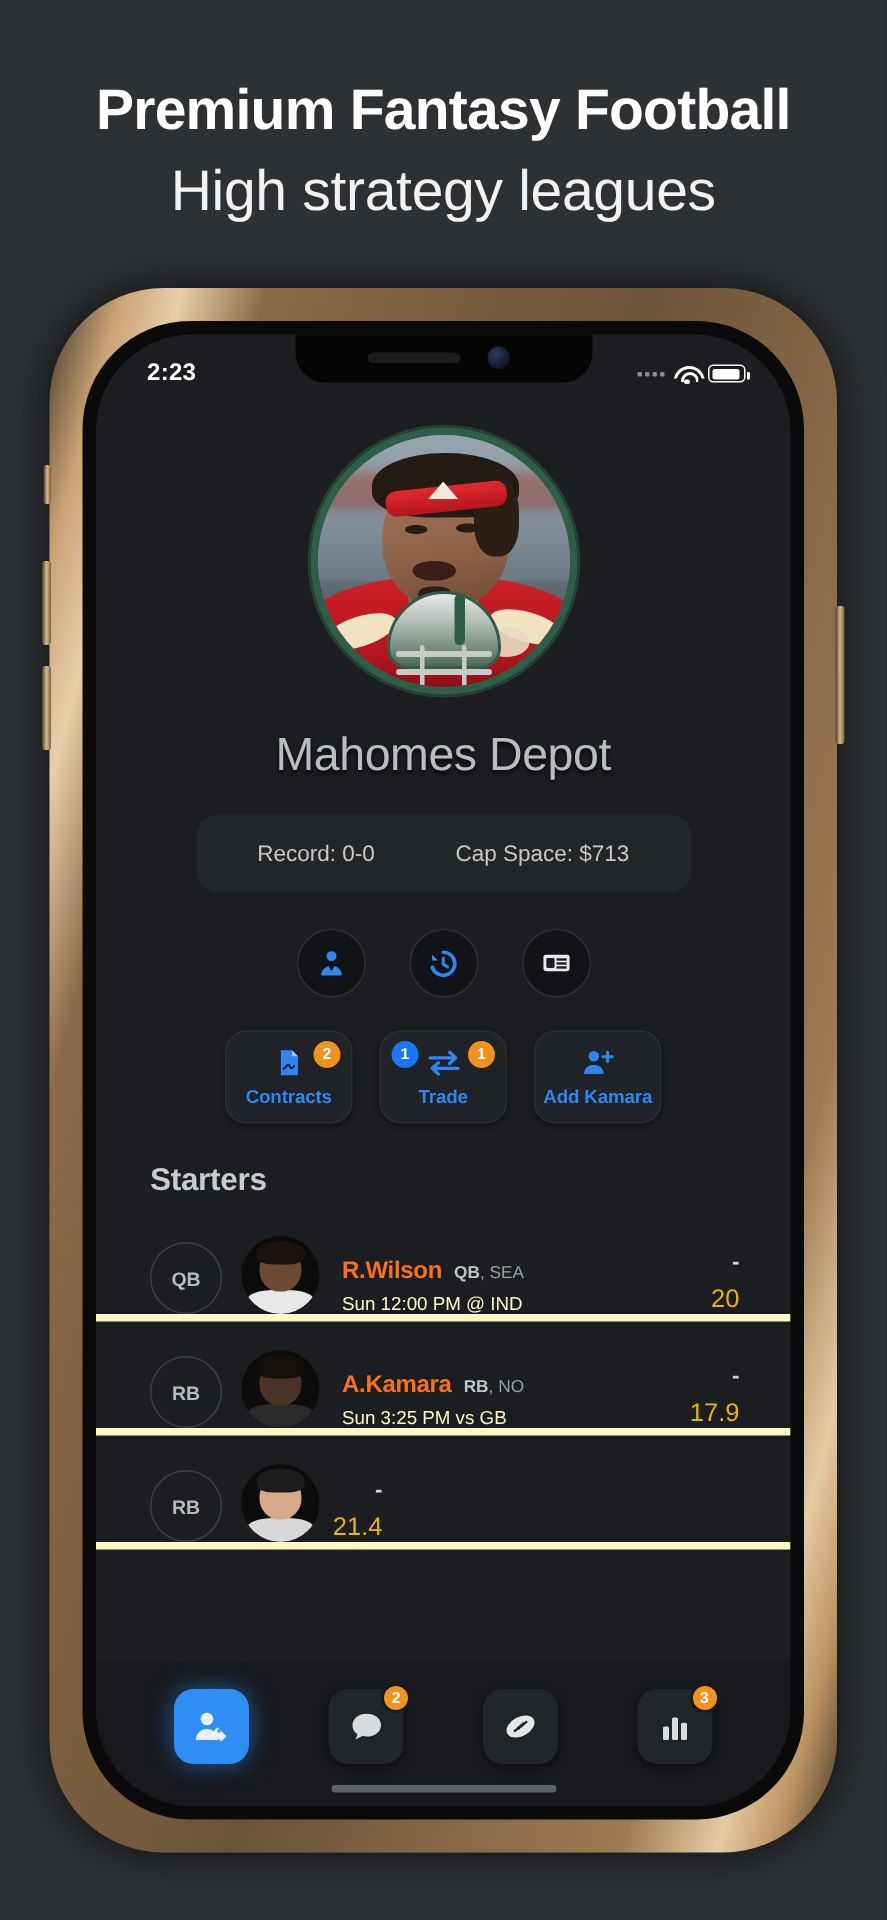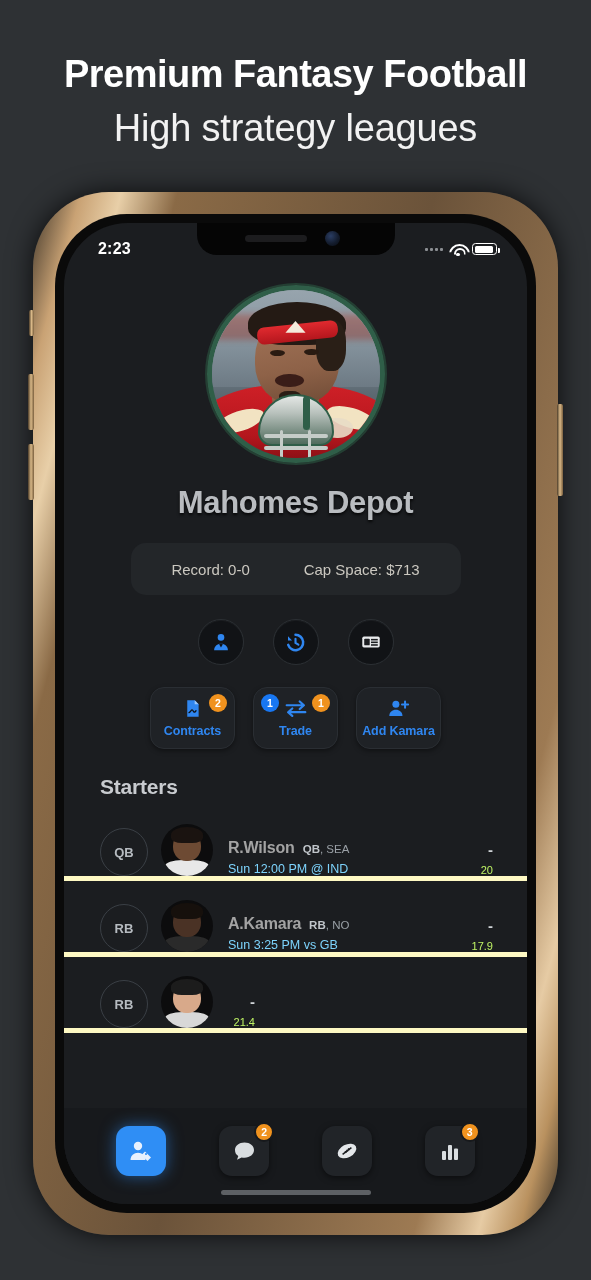--- a/index.html
+++ b/index.html
@@ -131,7 +131,7 @@
   .h-mask b:nth-of-type(1){ left:16px; } .h-mask b:nth-of-type(2){ left:44px; }
 
   
-  .team-name{ text-align:center; font-size:31px; font-weight:bold; color:#b9bcc0;
+  .team-name{ text-align:center; font-size:31px; font-weight:normal; color:#b9bcc0;
               margin-top:22px; text-shadow:0 2px 3px rgba(0,0,0,.8); letter-spacing:-0.3px; }
 
   

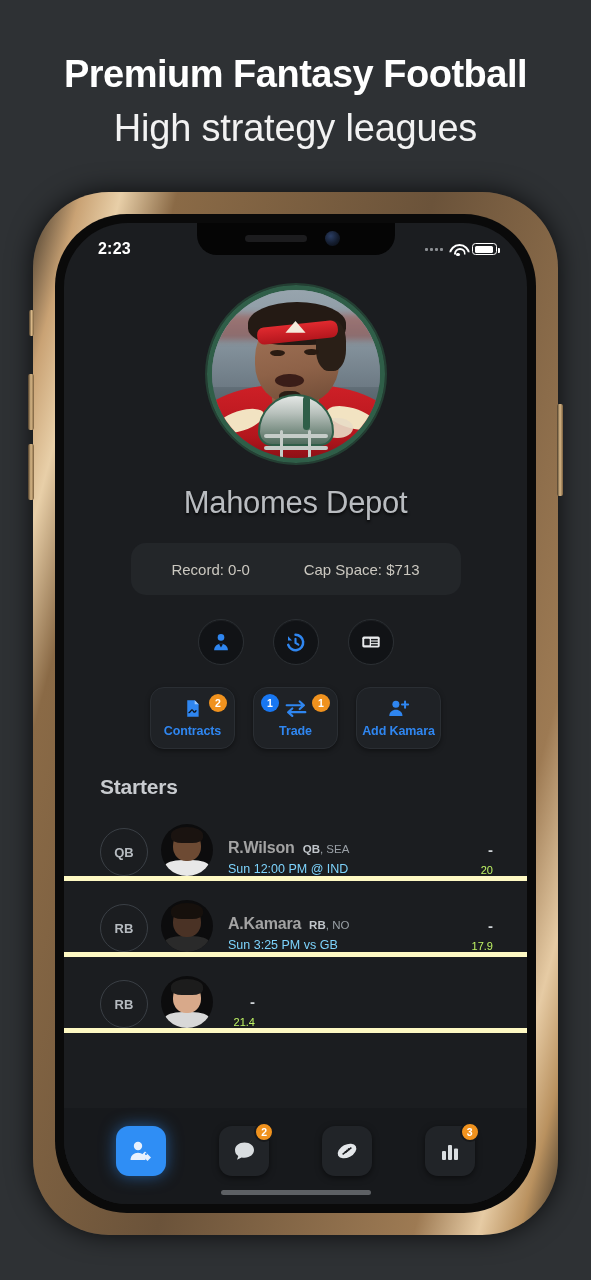--- a/index.html
+++ b/index.html
@@ -176,7 +176,7 @@
   .pi-body{ position:absolute; left:8%; bottom:0; width:84%; height:30%; border-radius:40% 40% 0 0; }
   .pinfo{ margin-left:15px; flex:1; }
   .pname-line{ display:flex; align-items:baseline; gap:8px; }
-  .pname{ font-size:16px; font-weight:bold; color:#a3a3a3; letter-spacing:-0.2px; }
+  .pname{ font-size:16px; font-weight:bold; color:#f97316; letter-spacing:-0.2px; }
   .pmeta{ font-size:11.5px; color:#9aa0a6; }
   .pmeta b{ color:#c0c5ca; font-weight:bold; }
   .pgame{ font-size:12.5px; color:#7dd3fc; margin-top:5px; }

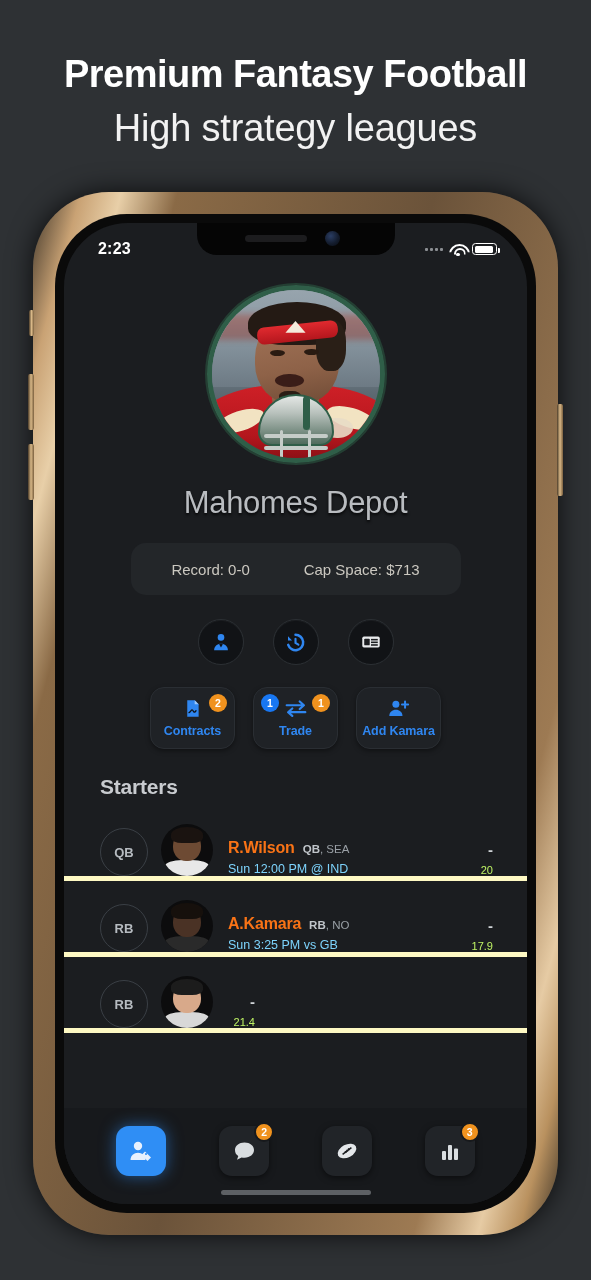--- a/index.html
+++ b/index.html
@@ -179,7 +179,7 @@
   .pname{ font-size:16px; font-weight:bold; color:#f97316; letter-spacing:-0.2px; }
   .pmeta{ font-size:11.5px; color:#9aa0a6; }
   .pmeta b{ color:#c0c5ca; font-weight:bold; }
-  .pgame{ font-size:12.5px; color:#7dd3fc; margin-top:5px; }
+  .pgame{ font-size:12.5px; color:#fef9c3; margin-top:5px; }
   .pscore{ text-align:right; min-width:42px; }
   .ps-top{ font-size:15px; color:#cfd3d7; font-weight:bold; line-height:.9; }
   .ps-bot{ font-size:11px; color:#bef264; margin-top:8px; }

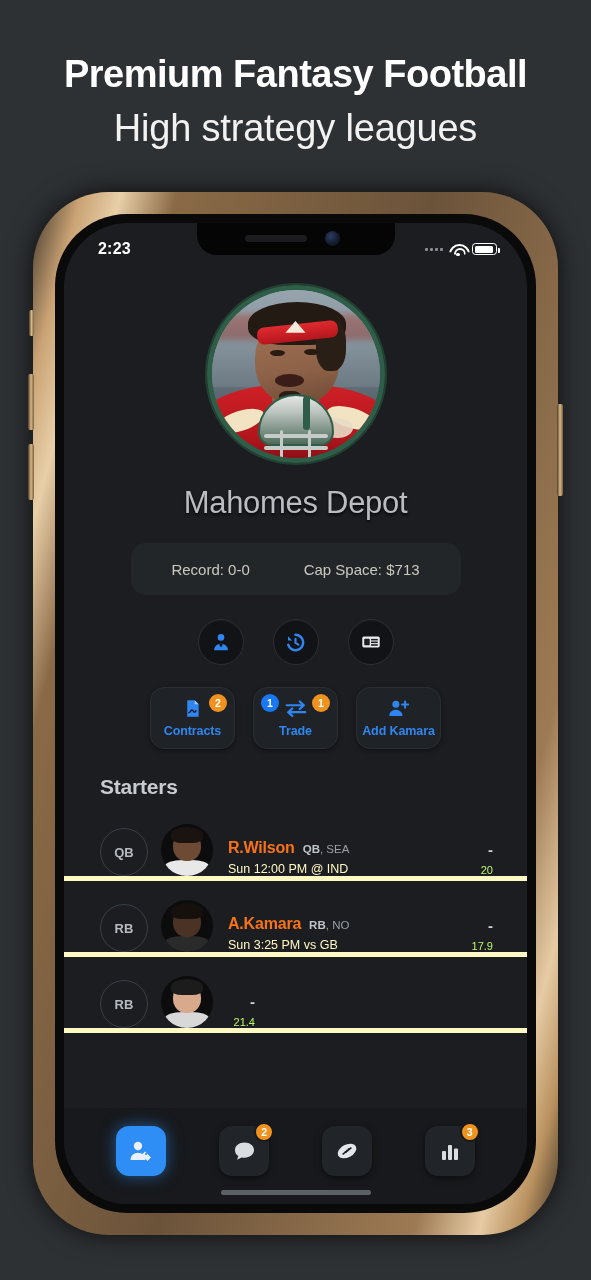--- a/index.html
+++ b/index.html
@@ -182,7 +182,7 @@
   .pgame{ font-size:12.5px; color:#fef9c3; margin-top:5px; }
   .pscore{ text-align:right; min-width:42px; }
   .ps-top{ font-size:15px; color:#cfd3d7; font-weight:bold; line-height:.9; }
-  .ps-bot{ font-size:11px; color:#bef264; margin-top:8px; }
+  .ps-bot{ font-size:17px; color:#eab308; margin-top:8px; }
 
   
   .tabbar{ position:absolute; bottom:0; left:0; width:100%; height:96px;

